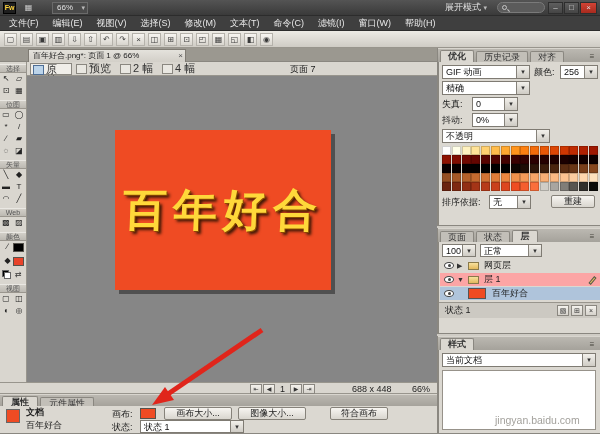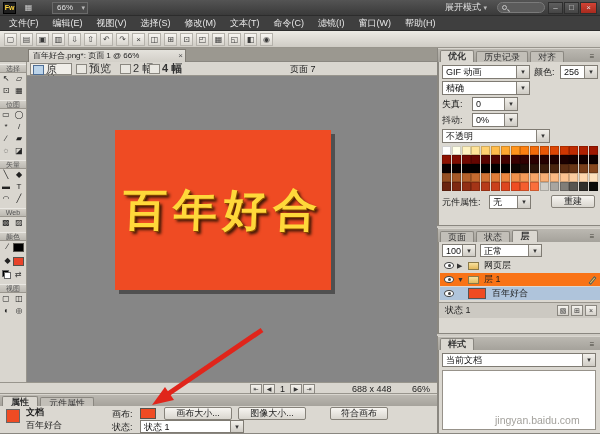--- a/index.html
+++ b/index.html
@@ -179,7 +179,7 @@
   <div class="abs vmode" style="left:91px;width:40px;">
     <span>2 幅</span>
   </div>
-  <div class="abs vmode" style="left:120px;width:40px;font-weight:bold;">
+  <div class="abs vmode" style="left:133px;width:40px;">
     <span>4 幅</span>
   </div>
   <span class="abs lbl" style="left:263px;top:1px;">页面 7</span>

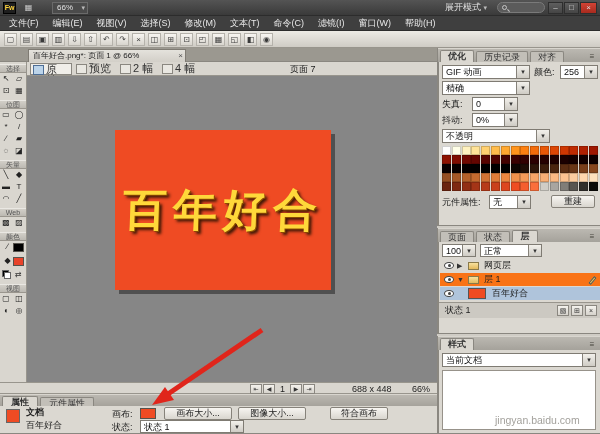--- a/index.html
+++ b/index.html
@@ -392,7 +392,7 @@
         <div class="sw" style="background: rgb(48, 46, 42);"></div>
         <div class="sw" style="background: rgb(10, 10, 8);"></div>
       </div>
-    <span class="abs lbl" style="left:3px;top:134px;">元件属性:</span>
+    <span class="abs lbl" style="left:3px;top:134px;">排序依据:</span>
     <div class="abs dd" style="left:50px;top:133px;width:42px;">
       <span>无</span>
     </div>

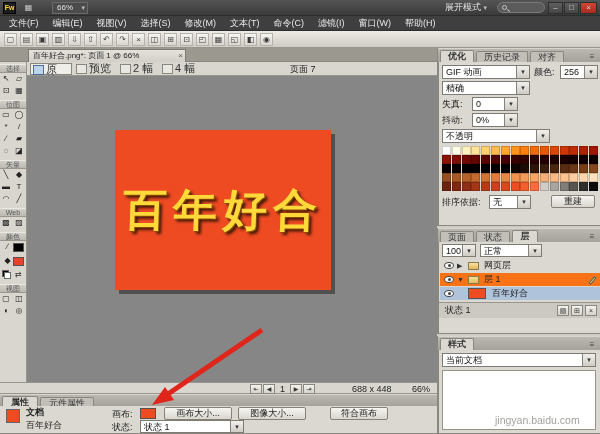--- a/index.html
+++ b/index.html
@@ -88,7 +88,7 @@
 
   
   .lrow{left:1px;width:160px;height:13px;font-size:9px;line-height:13px;color:#222;padding-left:44px;}
-  .lrow.sel1{background:#f97316;}
+  .lrow.sel1{background:#fca5a5;}
   .lrow.sel2{background:#AFC4DB;}
   .eye{position:absolute;left:4px;top:3px;width:10px;height:7px;border:1px solid #444;border-radius:50%;background:#FFF;}
   .eye::after{content:"";position:absolute;left:3px;top:1px;width:3px;height:3px;background:#444;border-radius:50%;}

